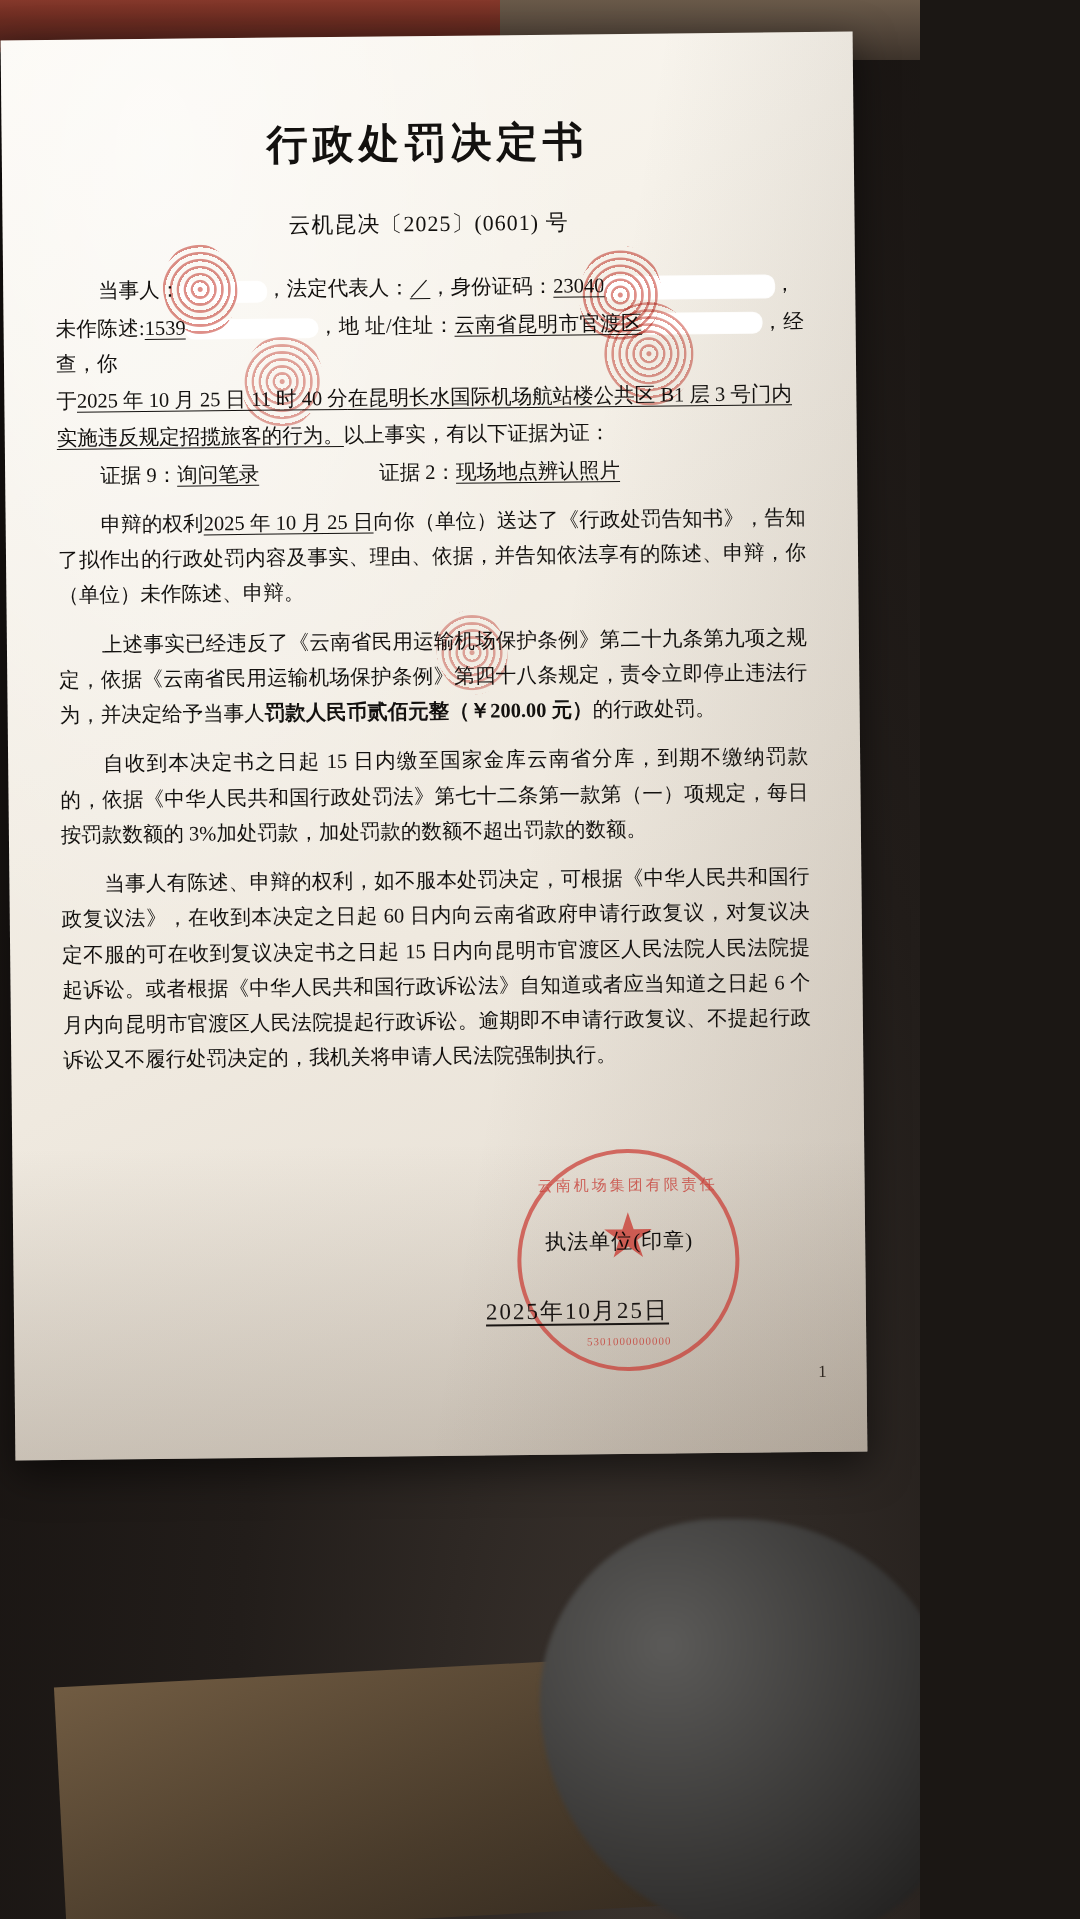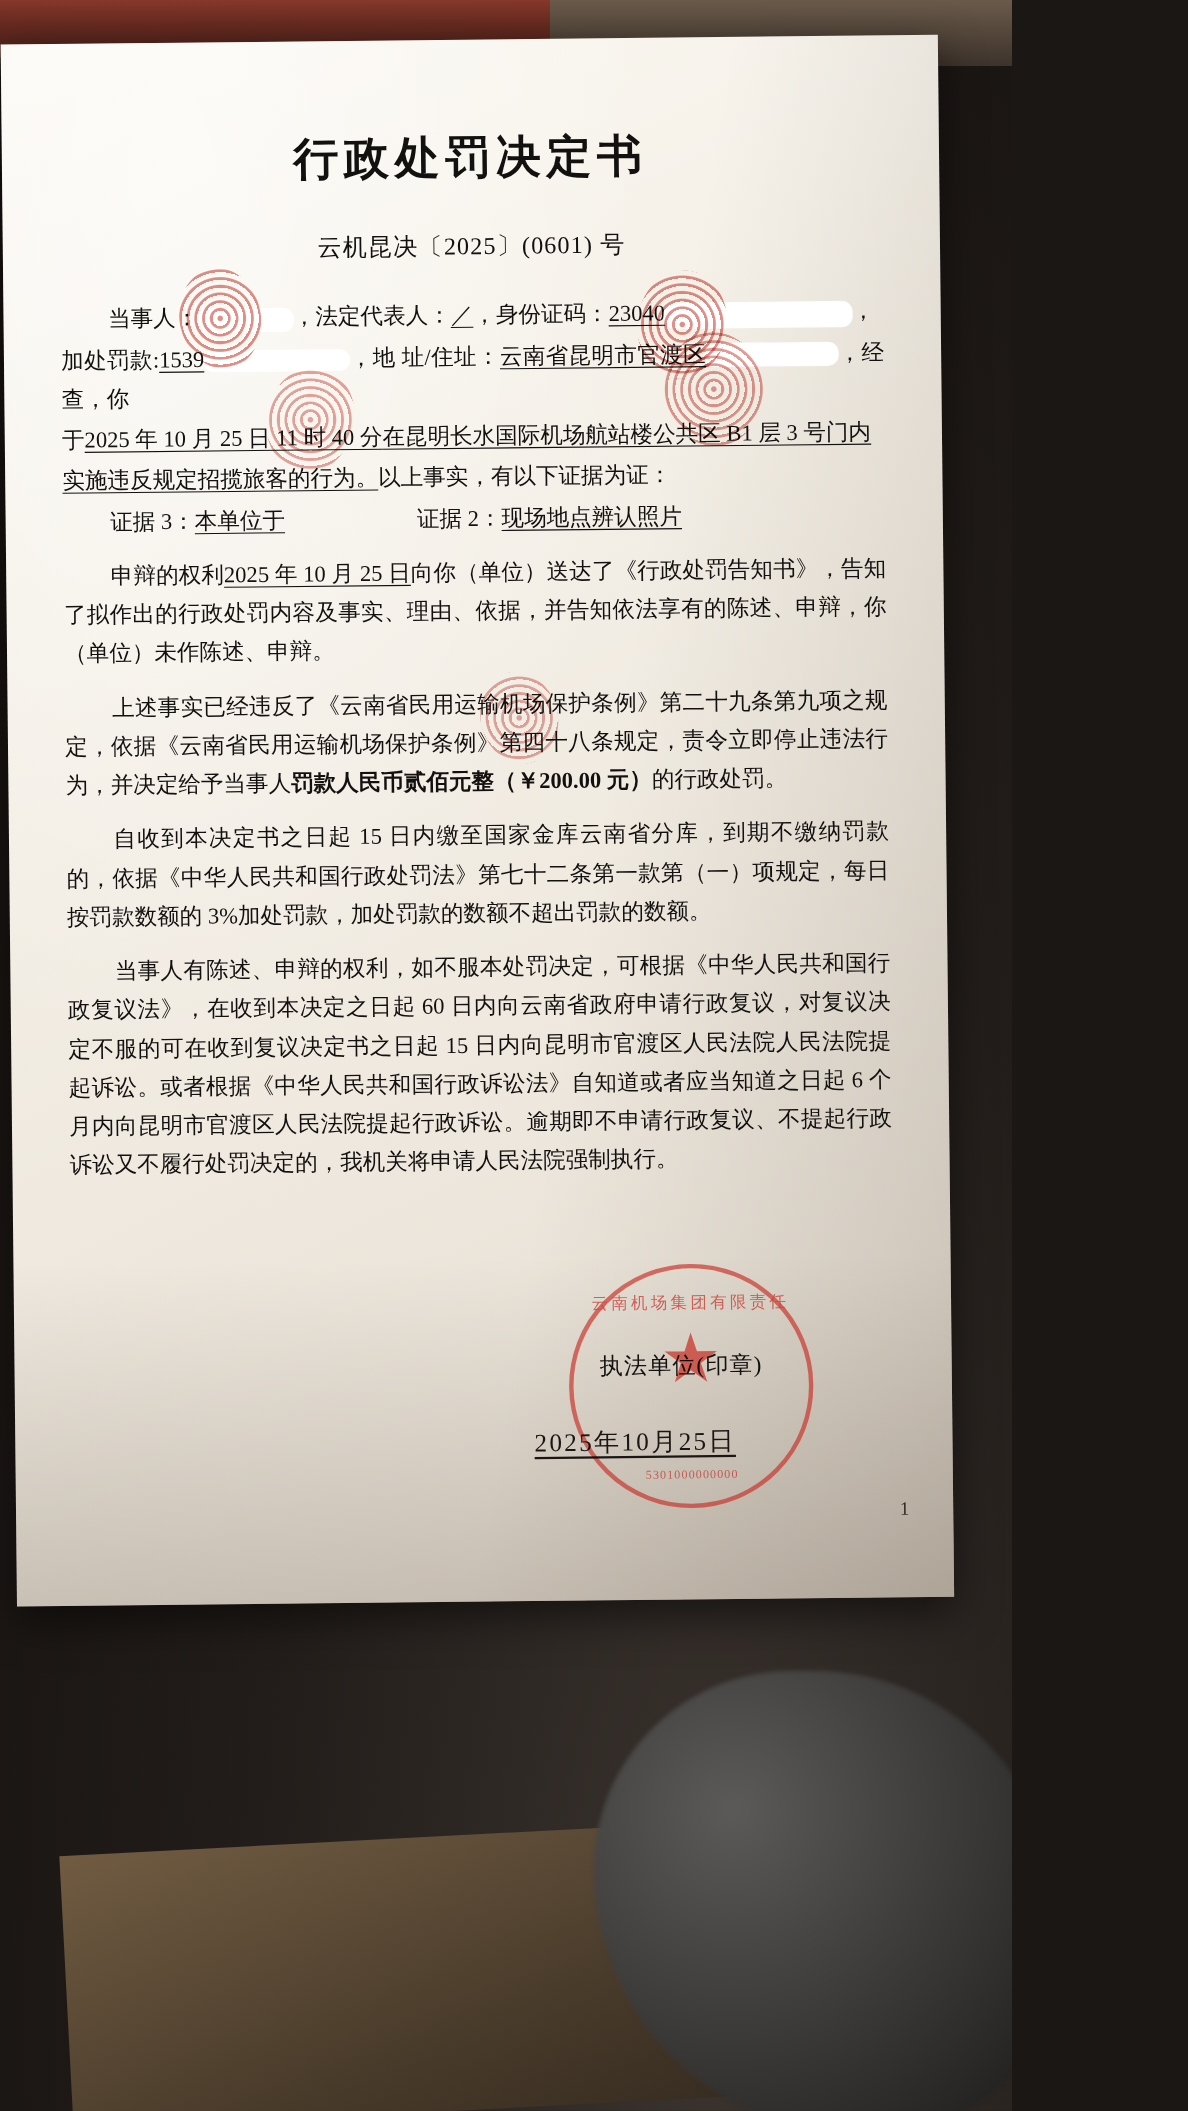--- a/index.html
+++ b/index.html
@@ -248,7 +248,7 @@
         </p>
 
         <p class="para">
-          <span>加处罚款:</span><span class="u">1539</span><span class="redact r2"></span>，<span>地  址/住址：</span><span class="u">云南省昆明市官渡区</span><span class="redact r3"></span><span>，经查，你</span>
+          <span>未作陈述:</span><span class="u">1539</span><span class="redact r2"></span>，<span>地  址/住址：</span><span class="u">云南省昆明市官渡区</span><span class="redact r3"></span><span>，经查，你</span>
         </p>
 
         <p class="para">

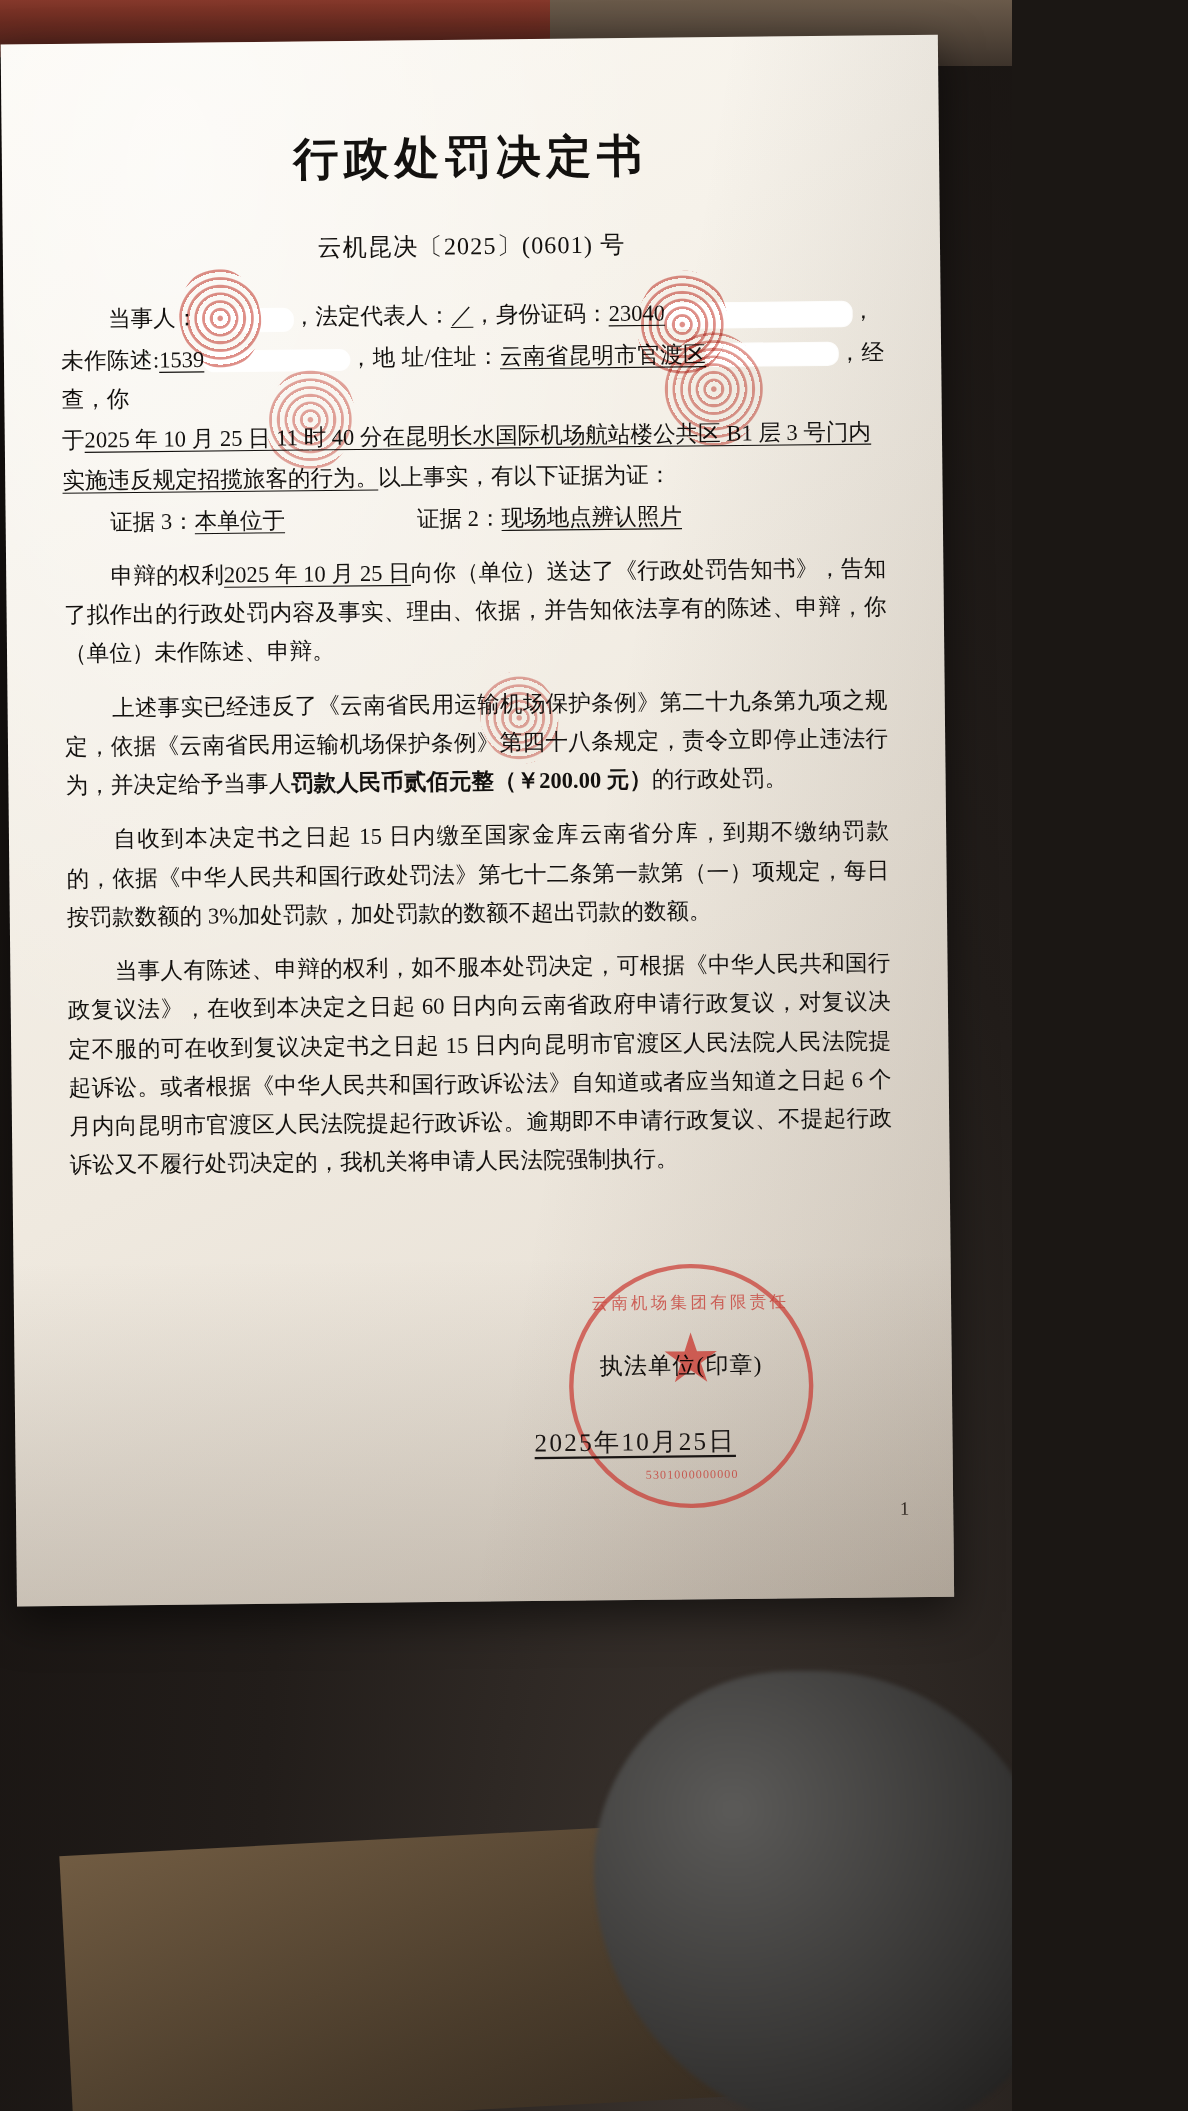--- a/index.html
+++ b/index.html
@@ -260,7 +260,7 @@
         </p>
 
         <p class="para evidence-row">
-          <span>证据 3：</span><span class="u">本单位于</span><span class="gap"></span><span>证据 2：</span><span class="u">现场地点辨认照片</span>
+          <span>证据 9：</span><span class="u">本单位于</span><span class="gap"></span><span>证据 2：</span><span class="u">现场地点辨认照片</span>
         </p>
 
         <p class="para indent" style="margin-top:14px">

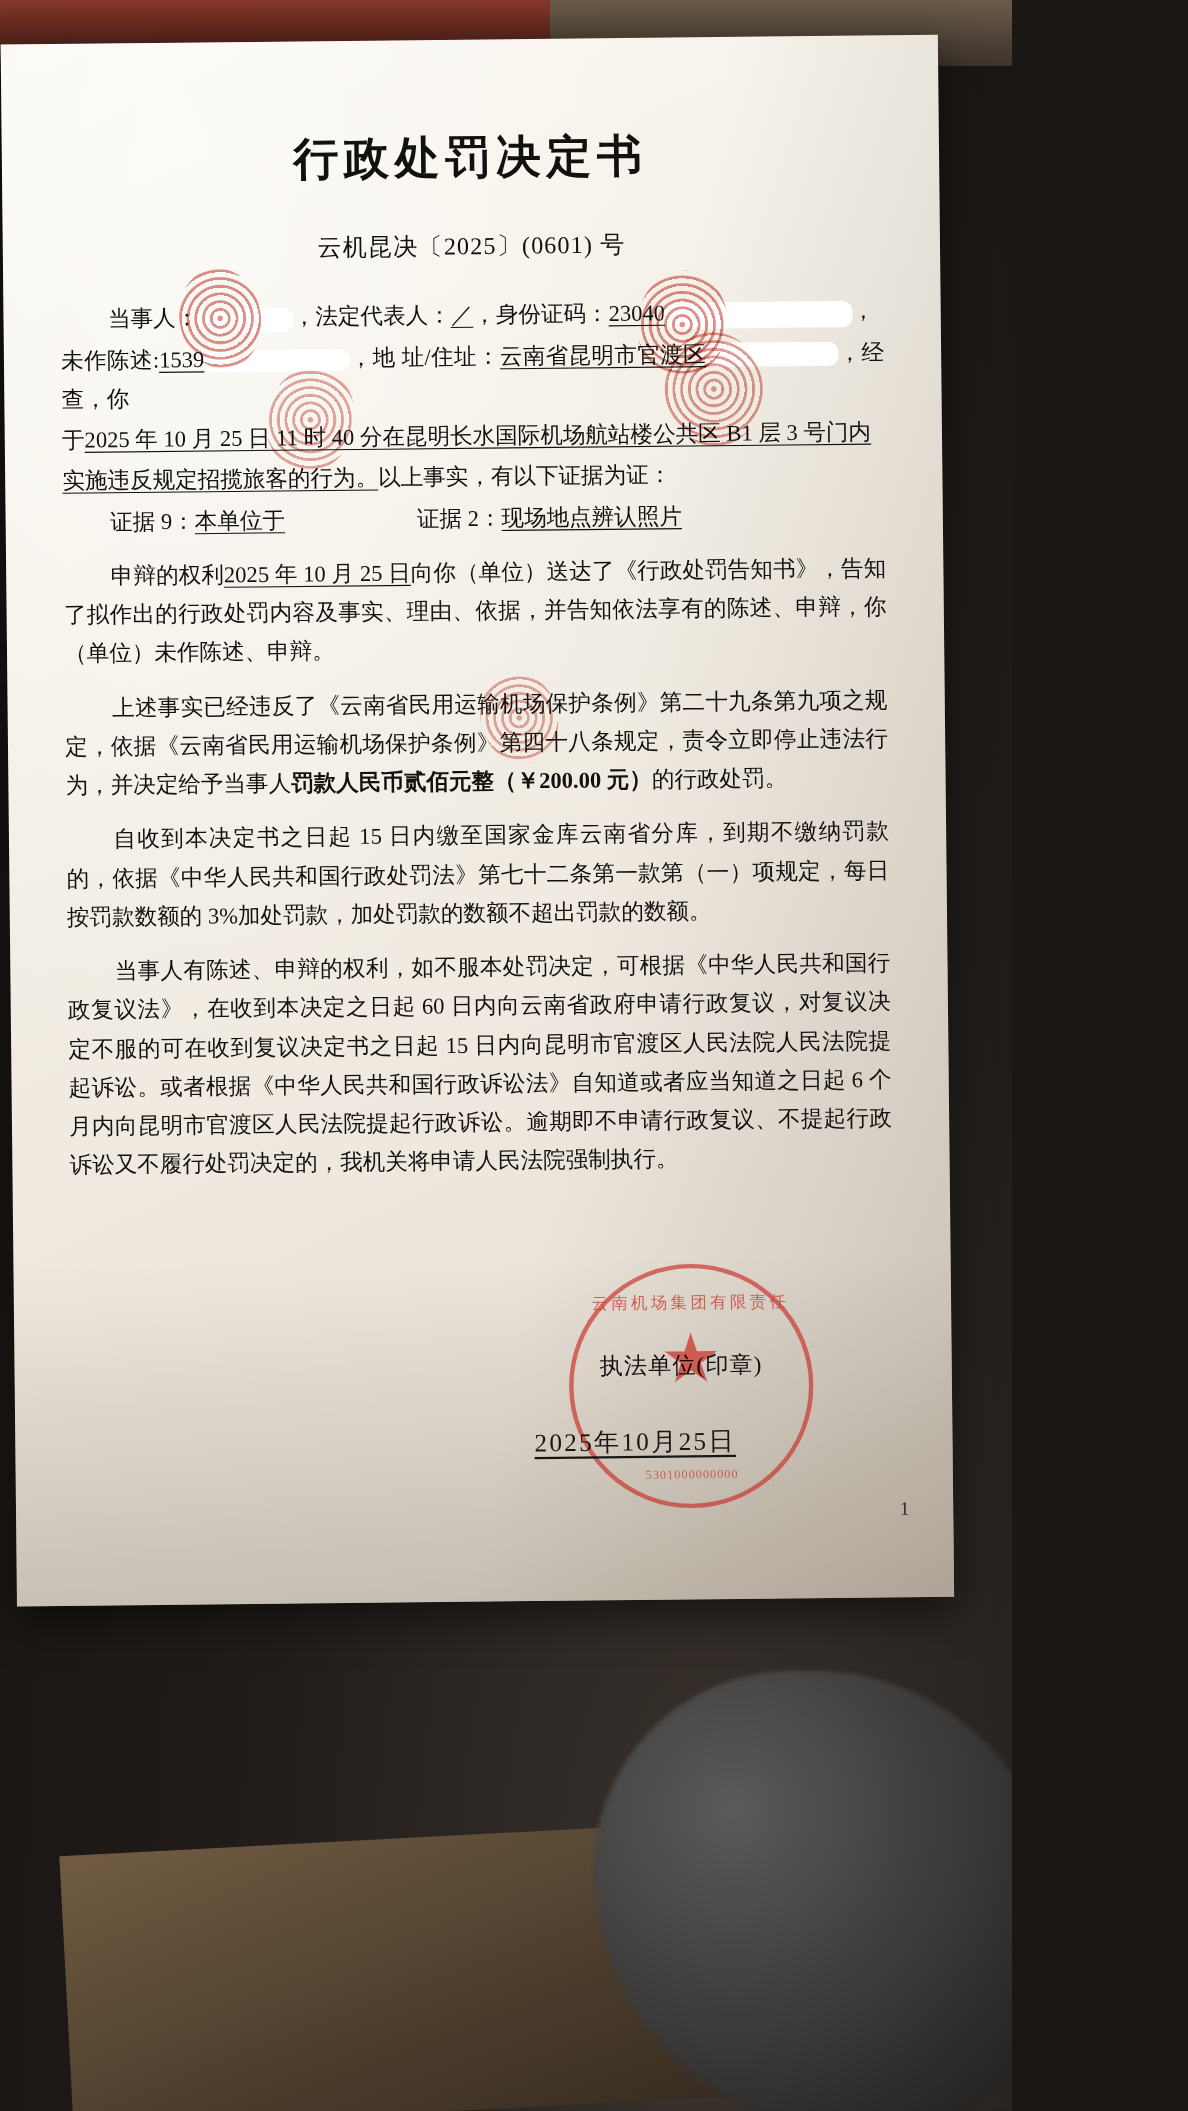--- a/index.html
+++ b/index.html
@@ -260,7 +260,7 @@
         </p>
 
         <p class="para evidence-row">
-          <span>证据 9：</span><span class="u">本单位于</span><span class="gap"></span><span>证据 2：</span><span class="u">现场地点辨认照片</span>
+          <span>证据 9：</span><span class="u">询问笔录</span><span class="gap"></span><span>证据 2：</span><span class="u">现场地点辨认照片</span>
         </p>
 
         <p class="para indent" style="margin-top:14px">

